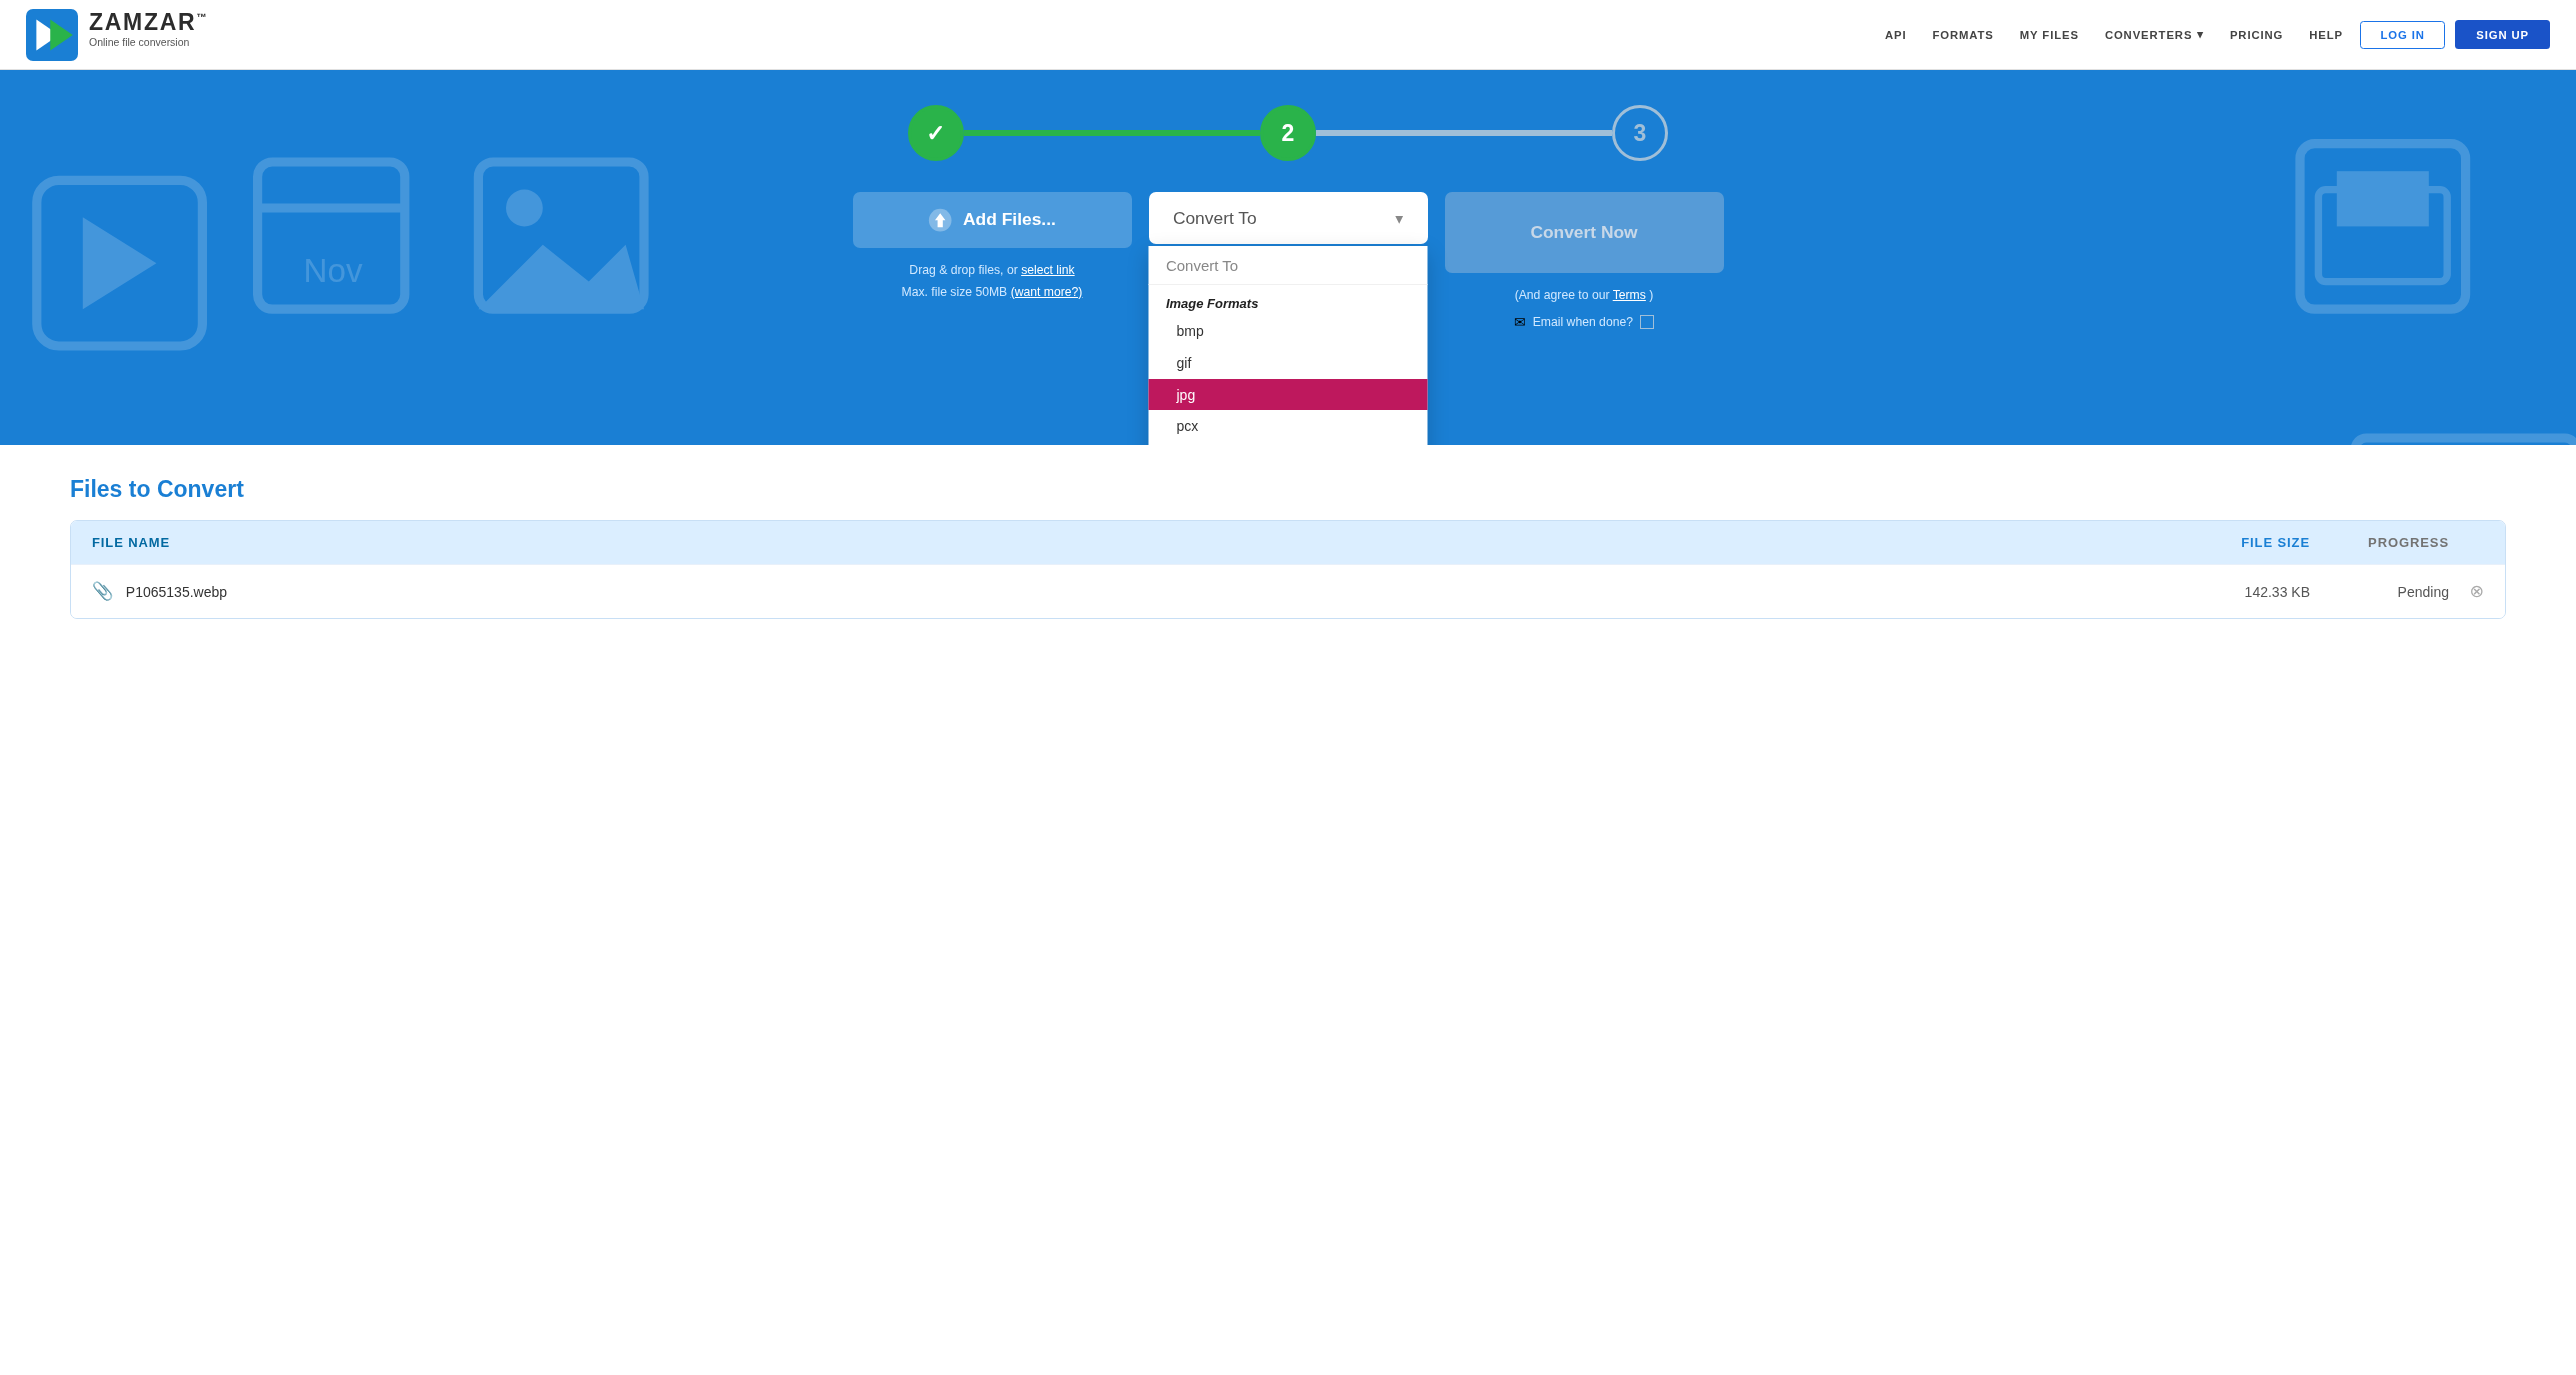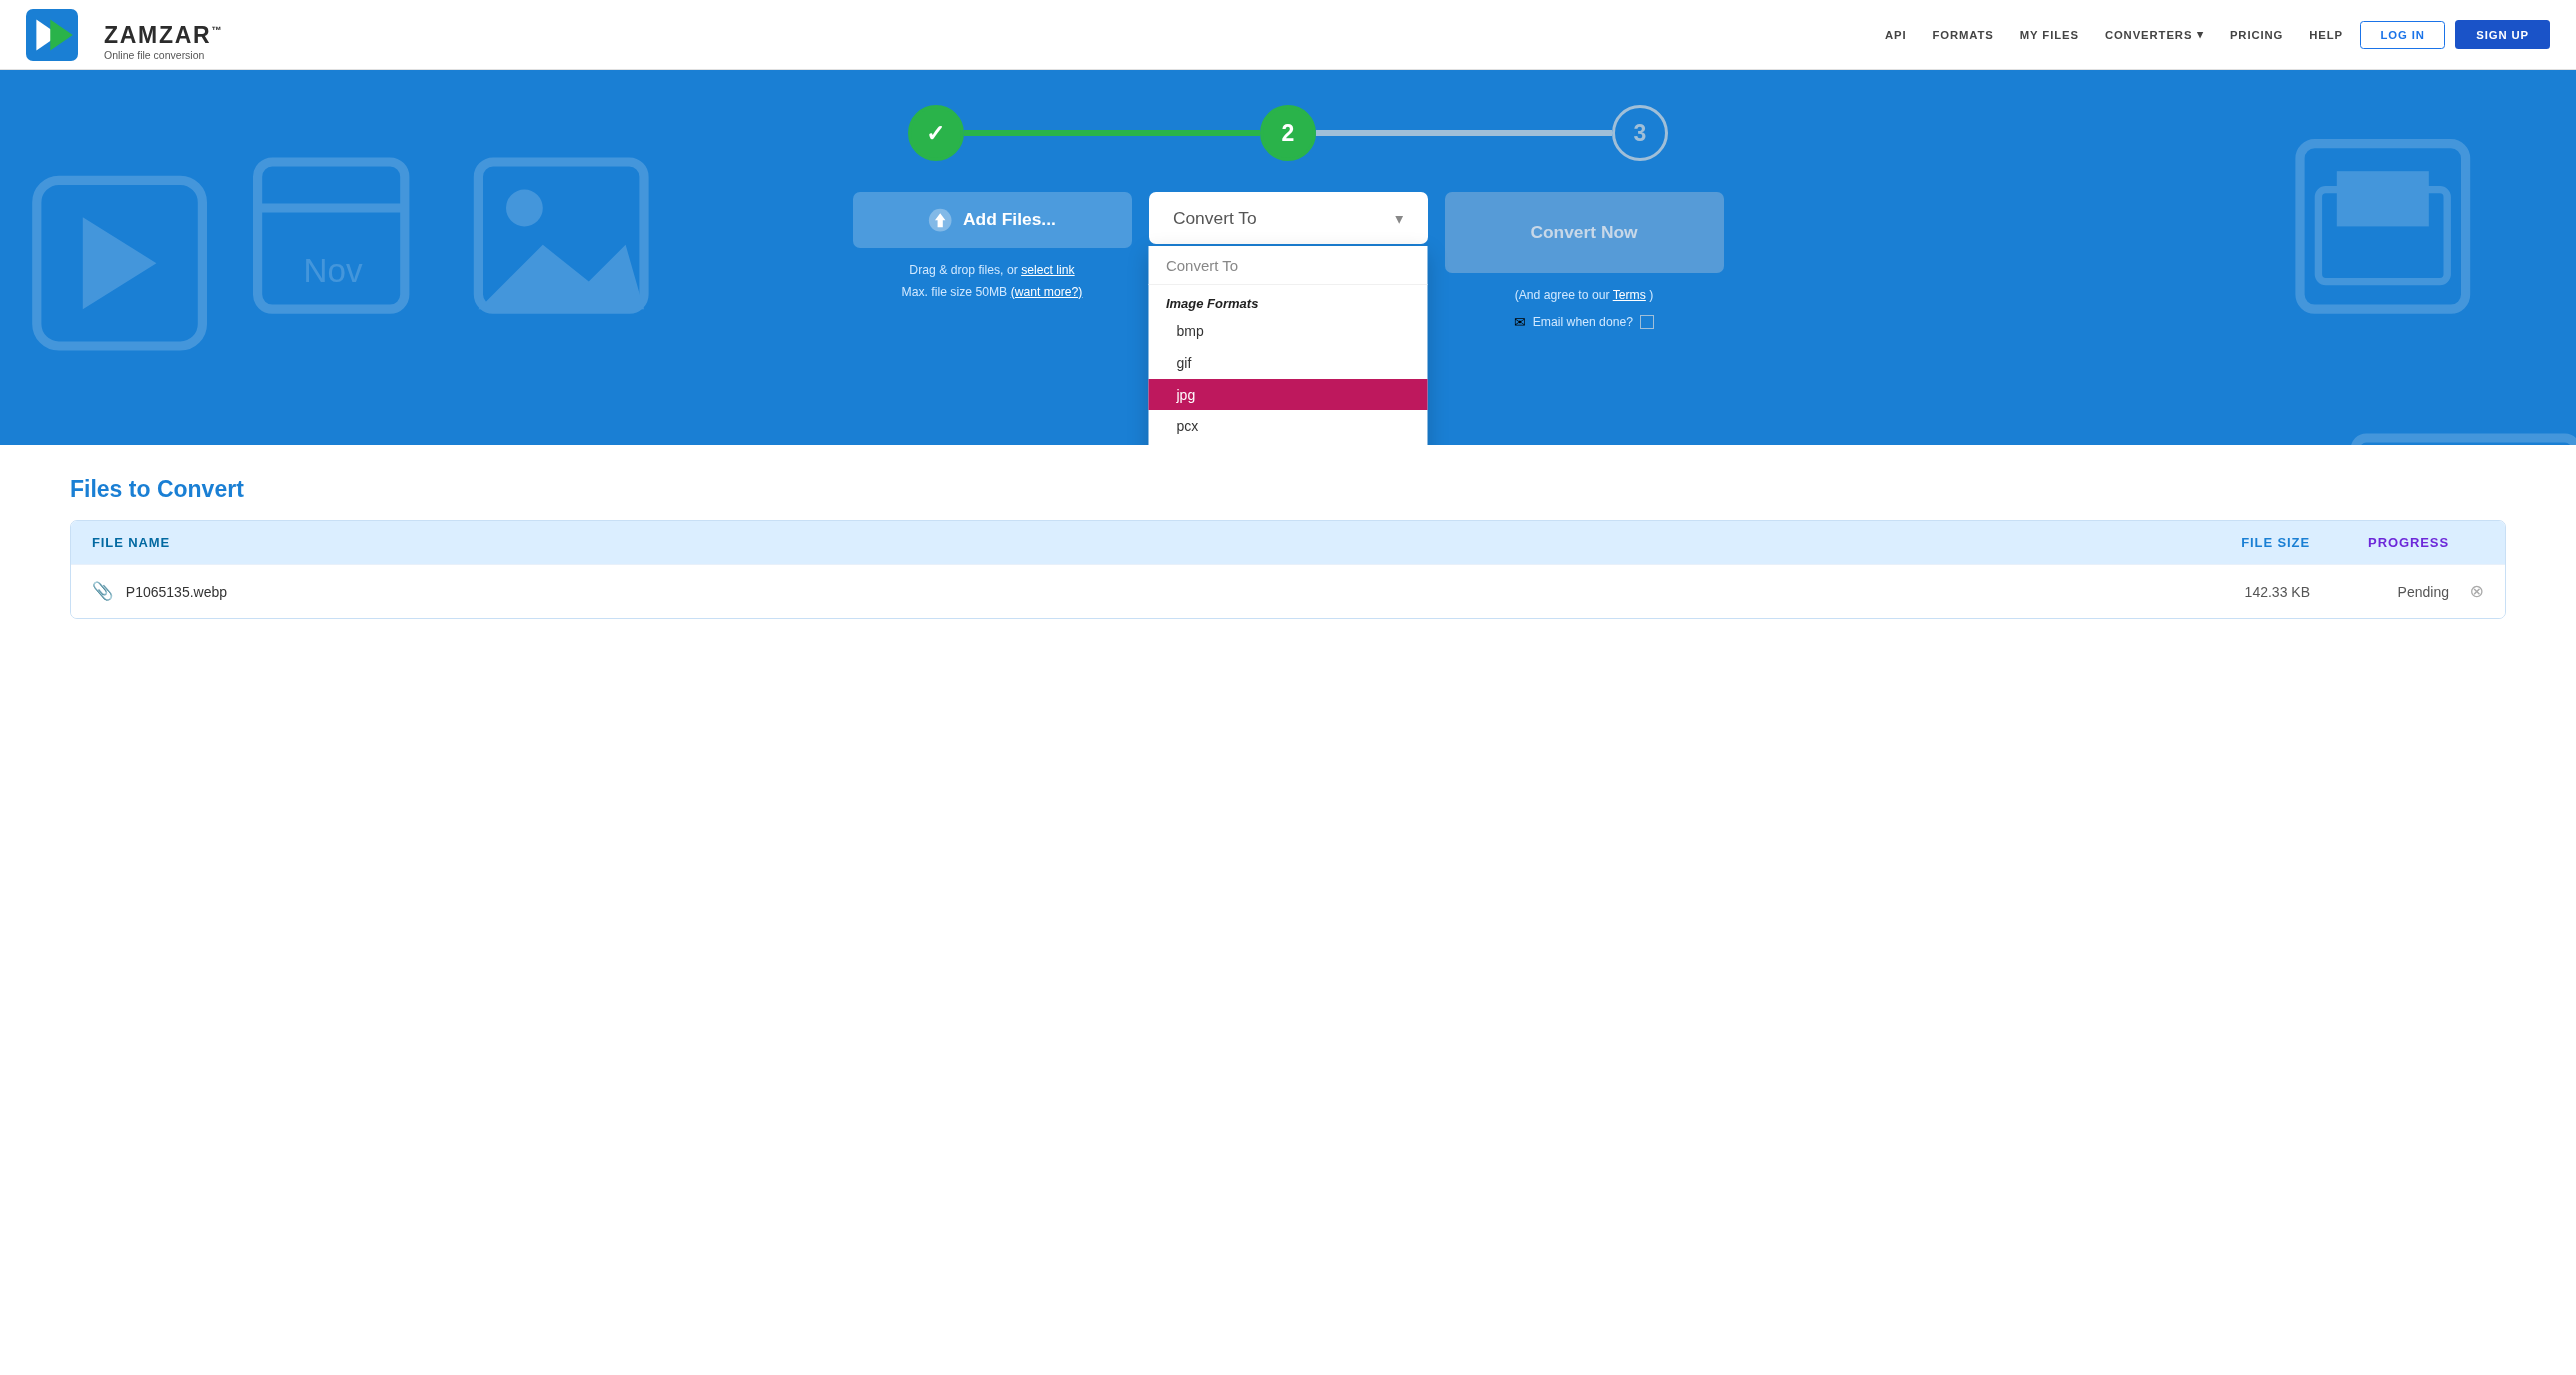--- a/index.html
+++ b/index.html
@@ -18,8 +18,8 @@
     }
     .logo-area {
       display: flex;
-      align-items: flex-end;
-      gap: 26px;
+      align-items: flex-start;
+      gap: 11px;
       text-decoration: none;
     }
     .logo-icon {

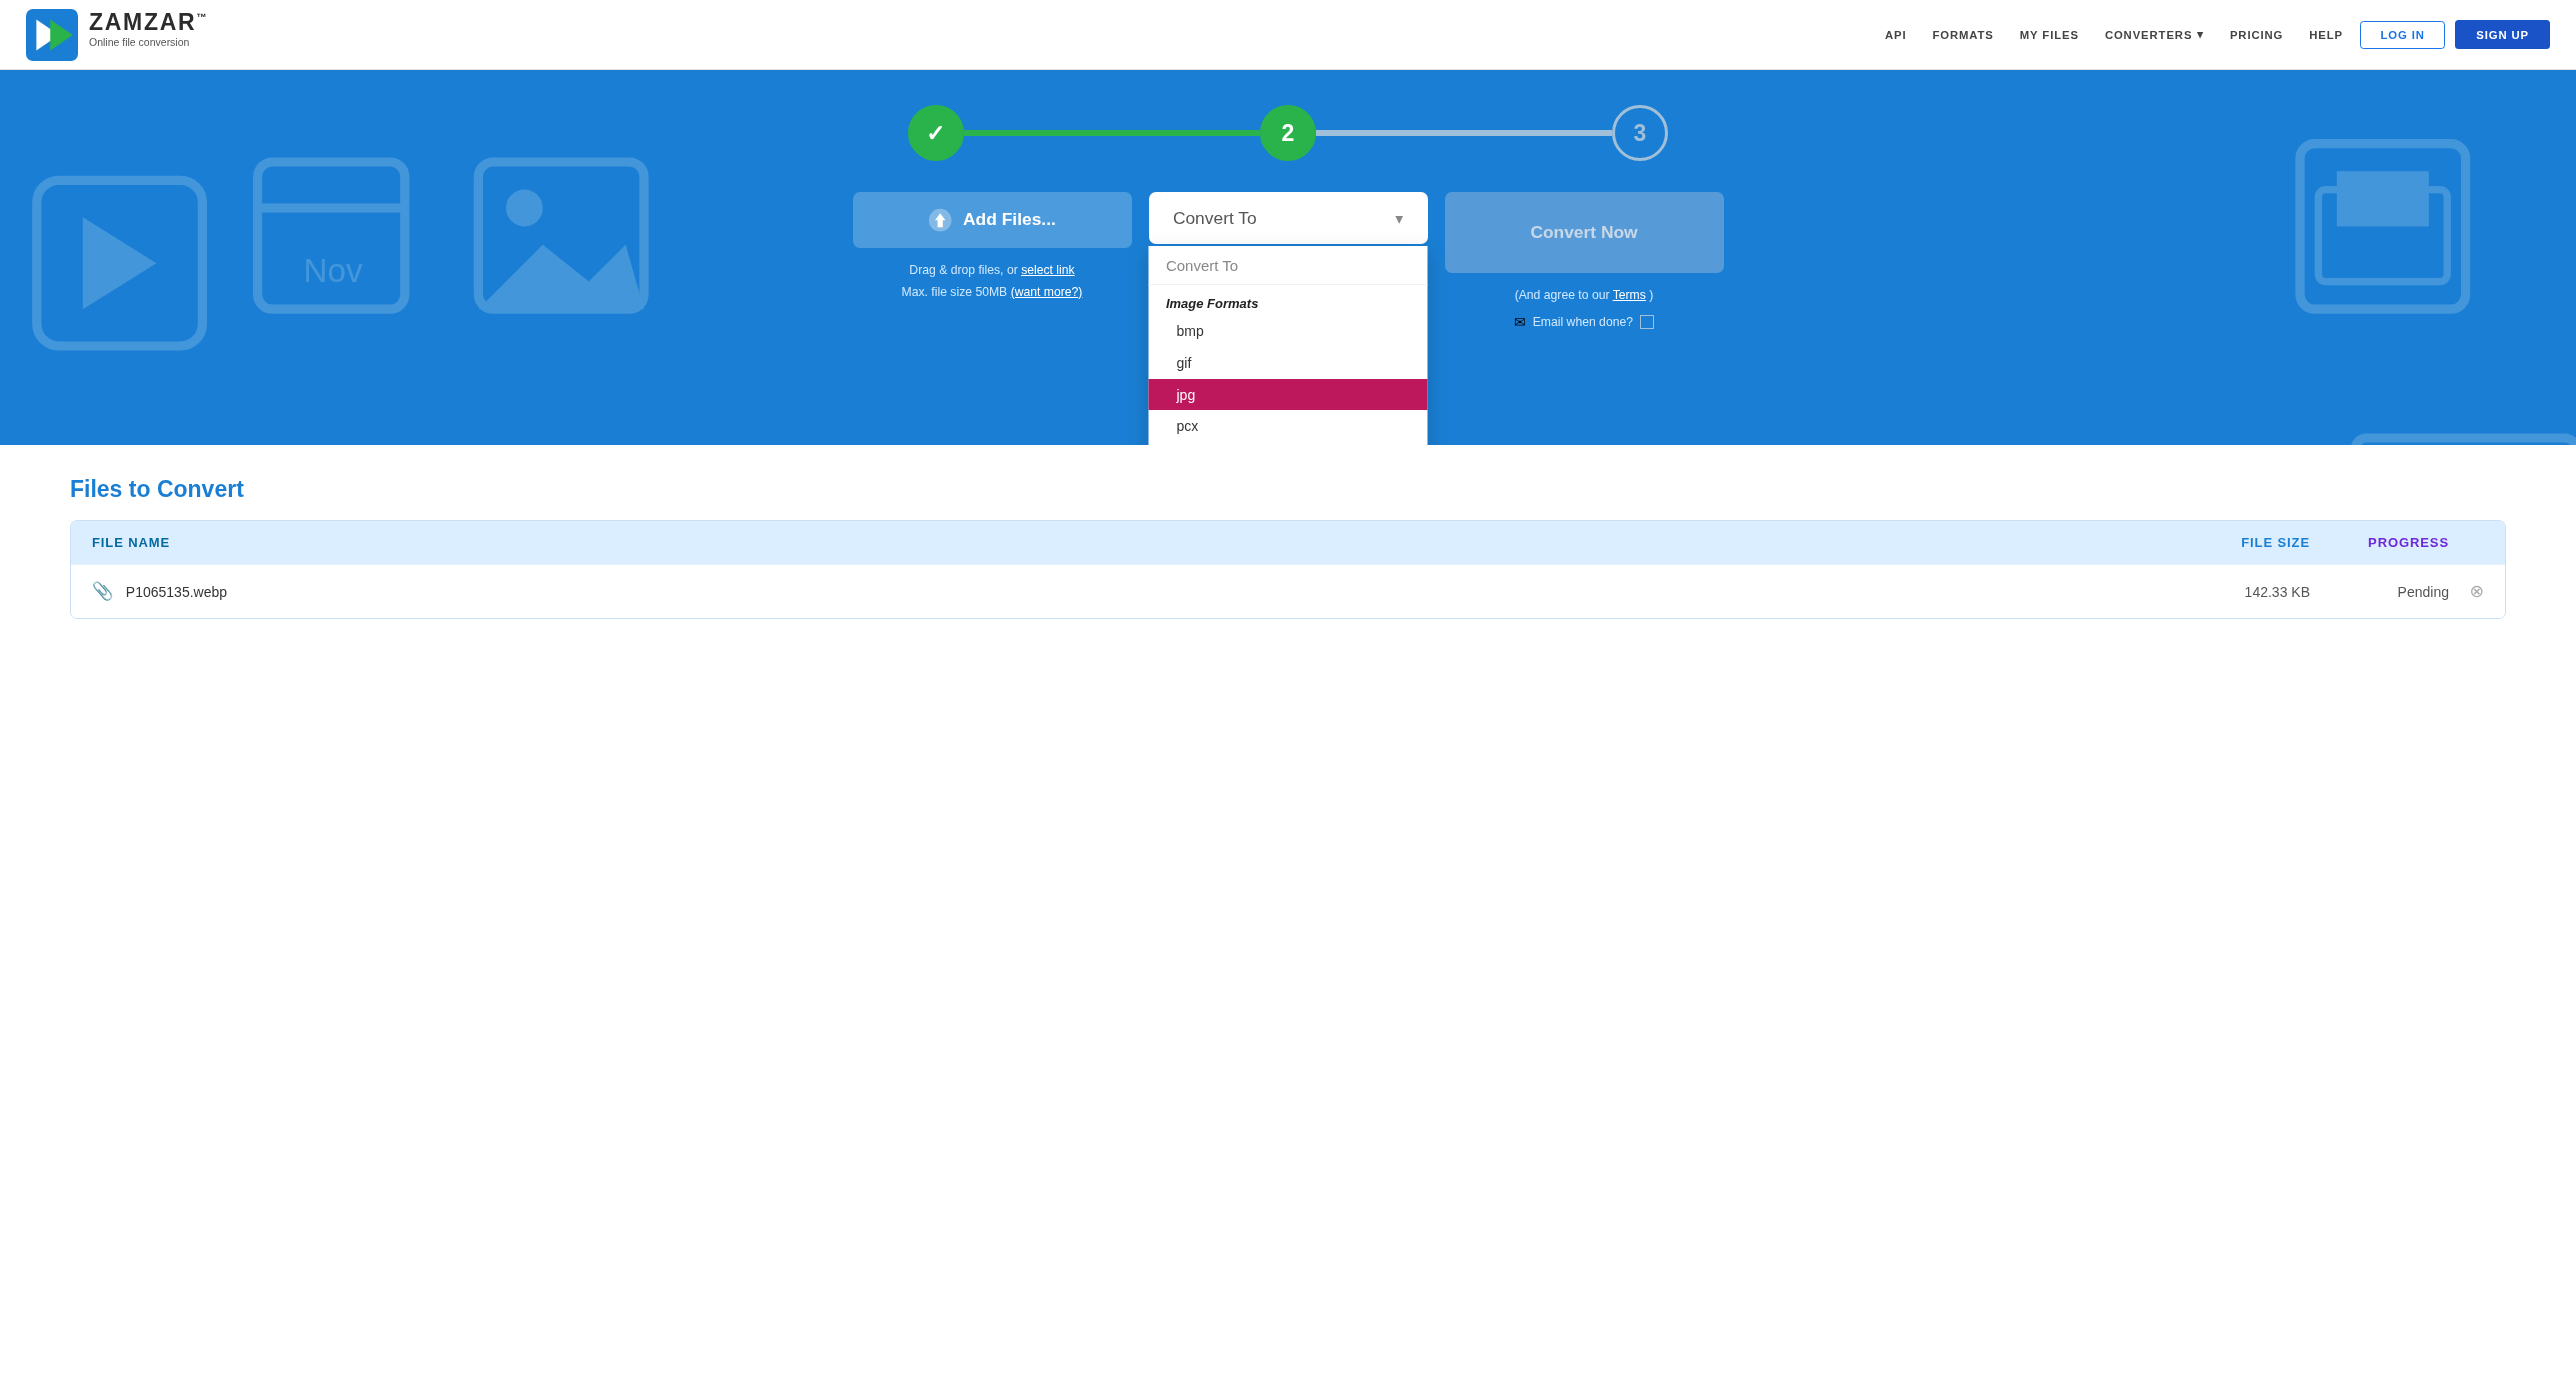--- a/index.html
+++ b/index.html
@@ -324,7 +324,7 @@
       width: 174px;
       font-size: 13px;
       font-weight: bold;
-      color: #6d28d9;
+      color: #737373;
       letter-spacing: 0.9px;
       text-align: right;
       padding-right: 35px;

